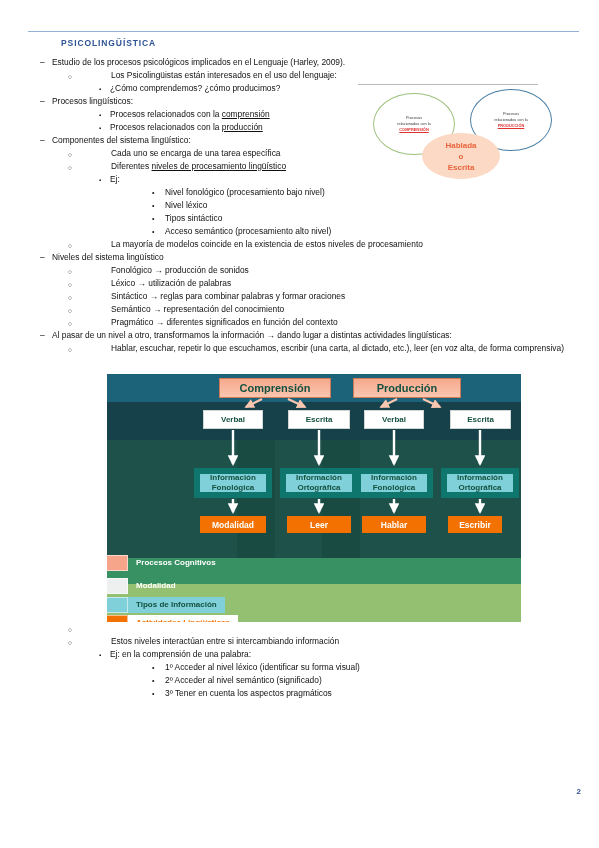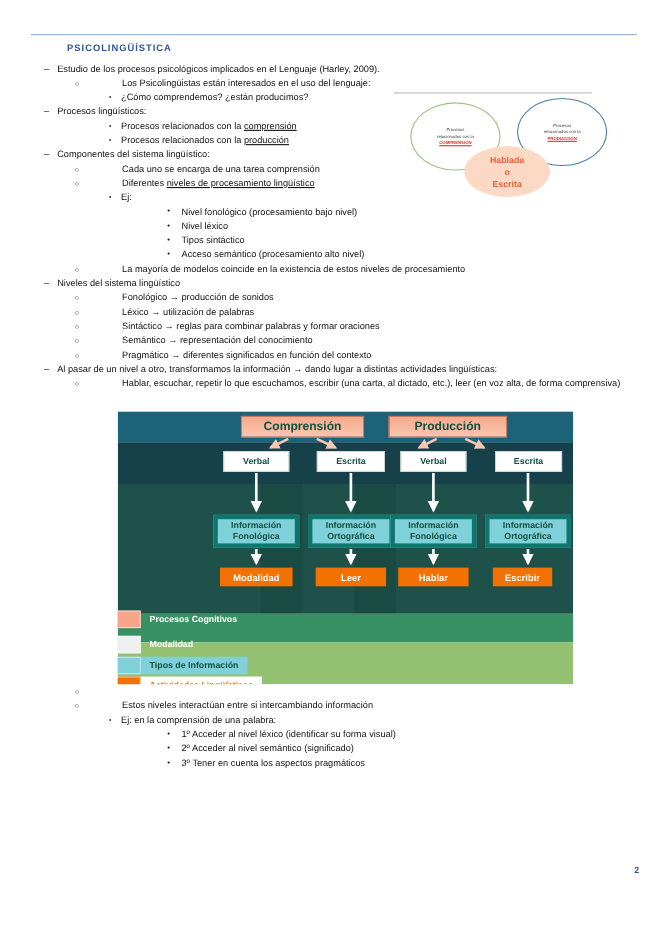--- a/index.html
+++ b/index.html
@@ -149,7 +149,7 @@
 <div class="outline" id="outline-top">
     <div class="ln l1"><span class="bullet">–</span><span>Estudio de los procesos psicológicos implicados en el Lenguaje (Harley, 2009).</span></div>
     <div class="ln l2"><span class="bullet">○</span><span>Los Psicolingüistas están interesados en el uso del lenguaje:</span></div>
-    <div class="ln l3"><span class="bullet">▪</span><span>¿Cómo comprendemos? ¿están producimos?</span></div>
+    <div class="ln l3"><span class="bullet">▪</span><span>¿Cómo comprendemos? ¿cómo producimos?</span></div>
     <div class="ln l1"><span class="bullet">–</span><span>Procesos lingüísticos:</span></div>
     <div class="ln l3"><span class="bullet">▪</span><span>Procesos relacionados con la <u class="ul">comprensión</u></span></div>
     <div class="ln l3"><span class="bullet">▪</span><span>Procesos relacionados con la <u class="ul">producción</u></span></div>

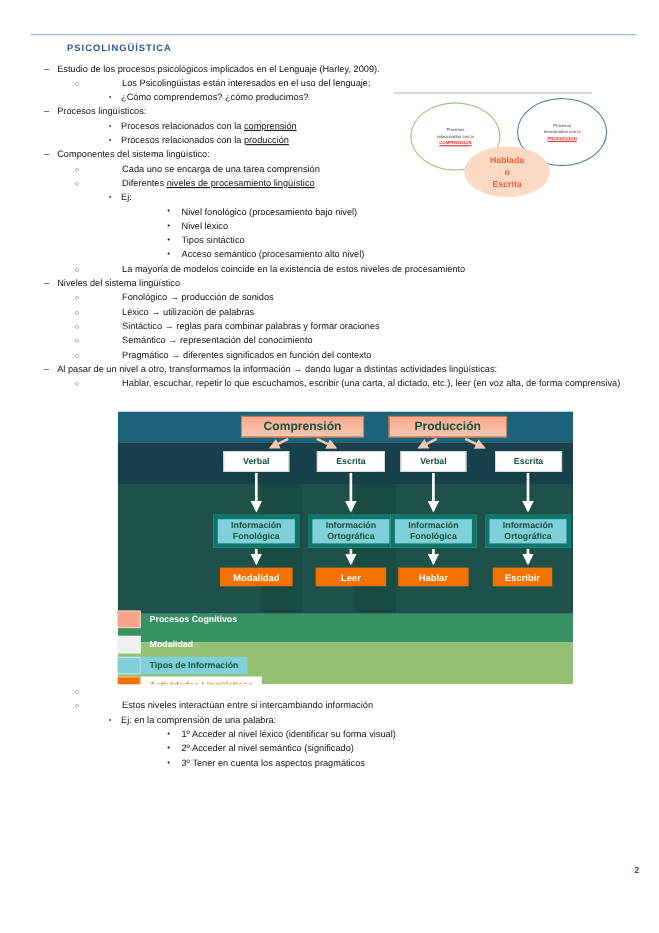--- a/index.html
+++ b/index.html
@@ -154,7 +154,7 @@
     <div class="ln l3"><span class="bullet">▪</span><span>Procesos relacionados con la <u class="ul">comprensión</u></span></div>
     <div class="ln l3"><span class="bullet">▪</span><span>Procesos relacionados con la <u class="ul">producción</u></span></div>
     <div class="ln l1"><span class="bullet">–</span><span>Componentes del sistema lingüístico:</span></div>
-    <div class="ln l2"><span class="bullet">○</span><span>Cada uno se encarga de una tarea comprensión</span></div>
+    <div class="ln l2"><span class="bullet">○</span><span>Cada uno se encarga de una tarea específica</span></div>
     <div class="ln l2"><span class="bullet">○</span><span>Diferentes <u class="ul">niveles de procesamiento lingüístico</u></span></div>
     <div class="ln l3"><span class="bullet">▪</span><span>Ej:</span></div>
     <div class="ln l4"><span class="bullet">•</span><span>Nivel fonológico (procesamiento bajo nivel)</span></div>

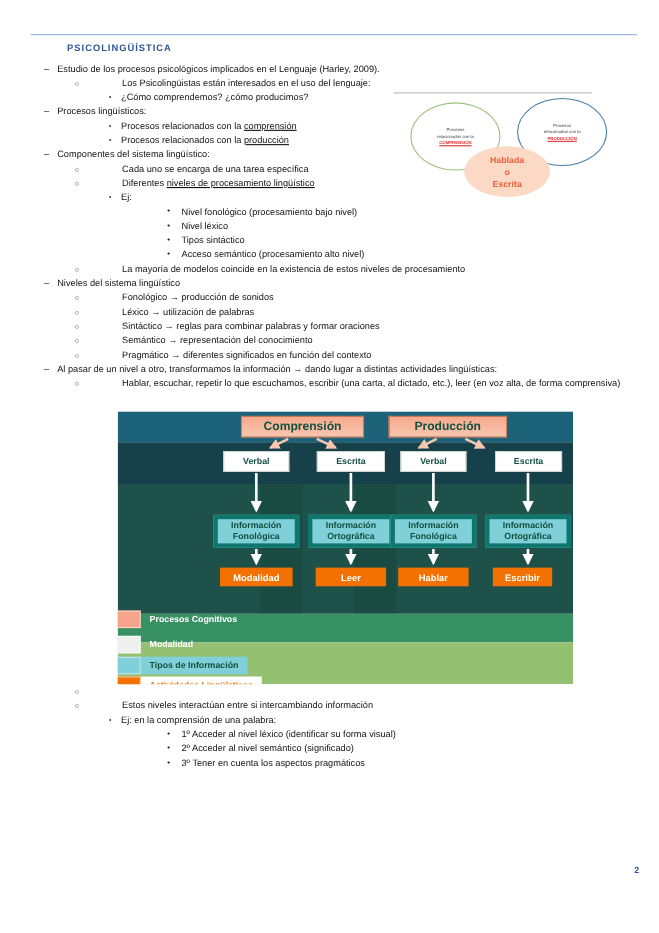--- a/index.html
+++ b/index.html
@@ -92,7 +92,7 @@
   }
   .info-box{
     height:30px; top:94px; font-size:8px; color:#14503f;
-    background:#7fd0d8; border:4px solid #0f766e;
+    background:#7fd0d8; border:6px solid #0f766e;
   }
   .act-box{
     height:17px; top:142px; font-size:8.5px; color:#ffffff;

